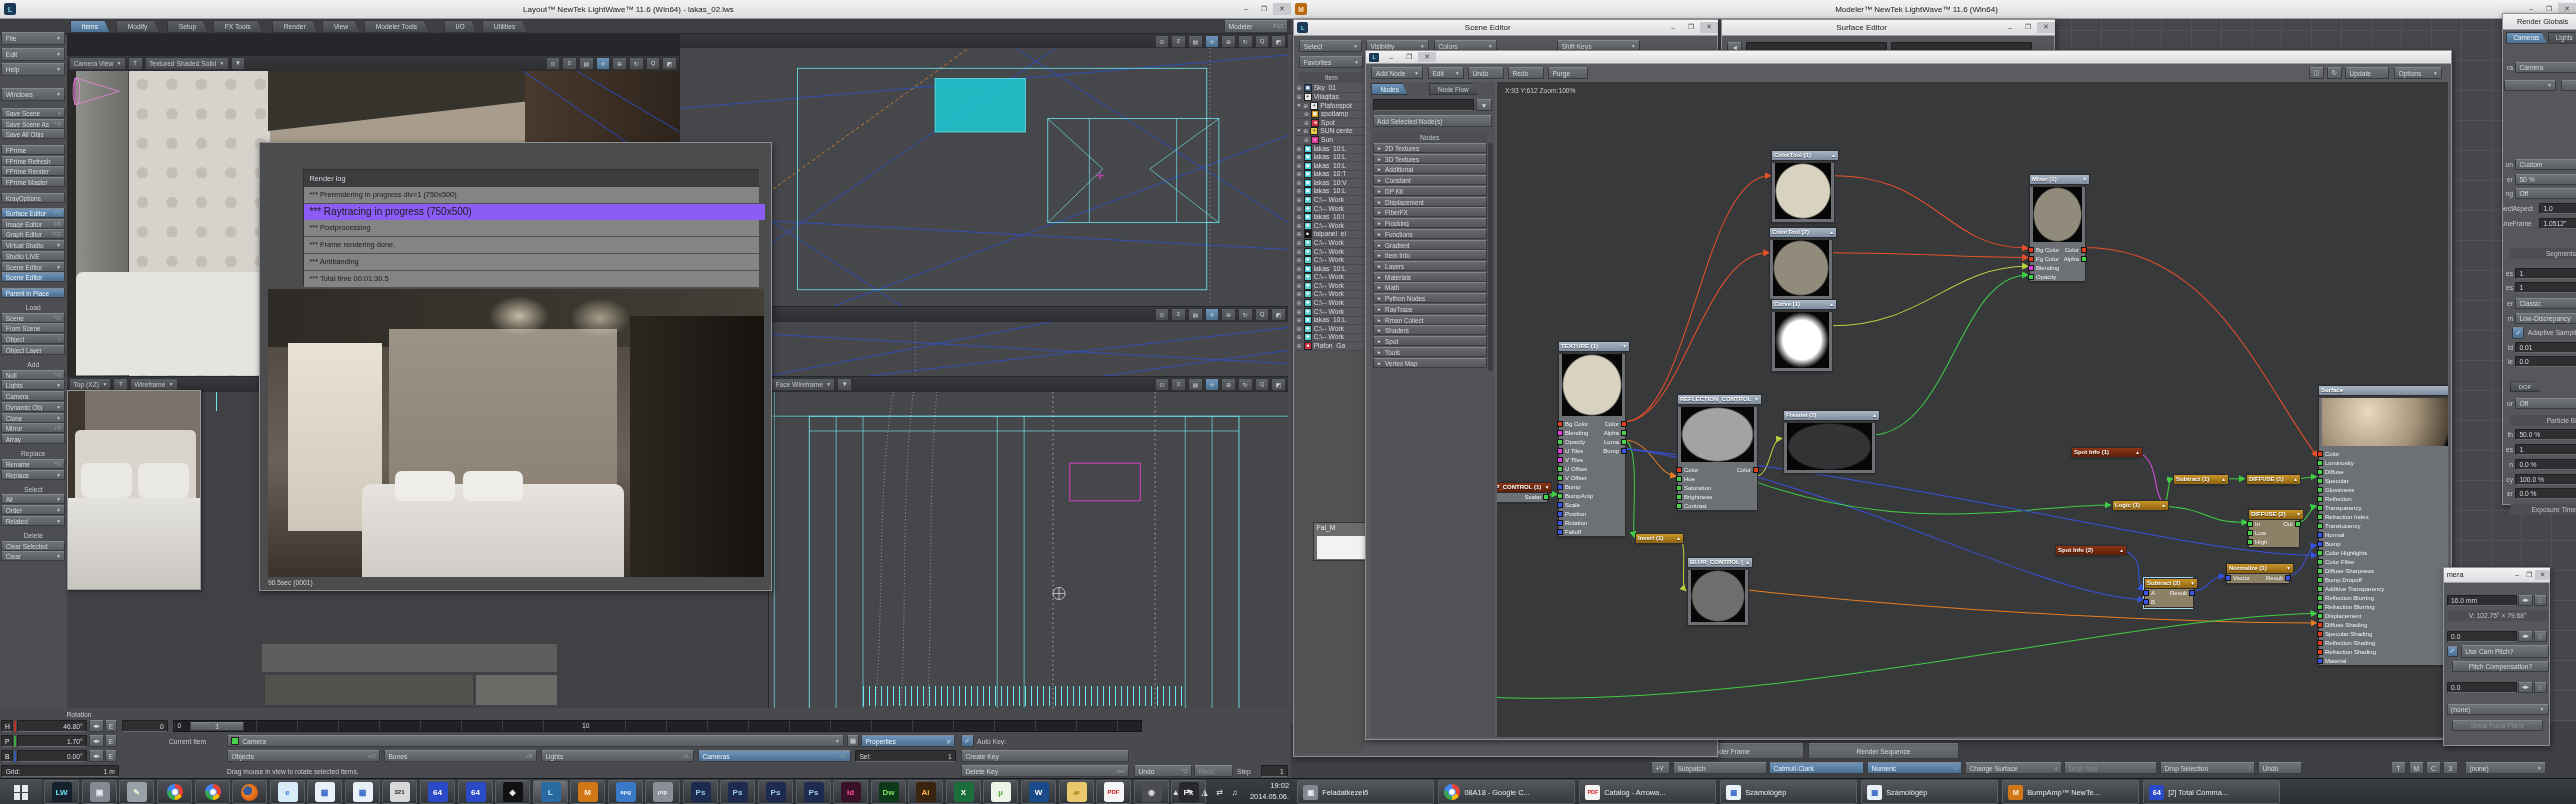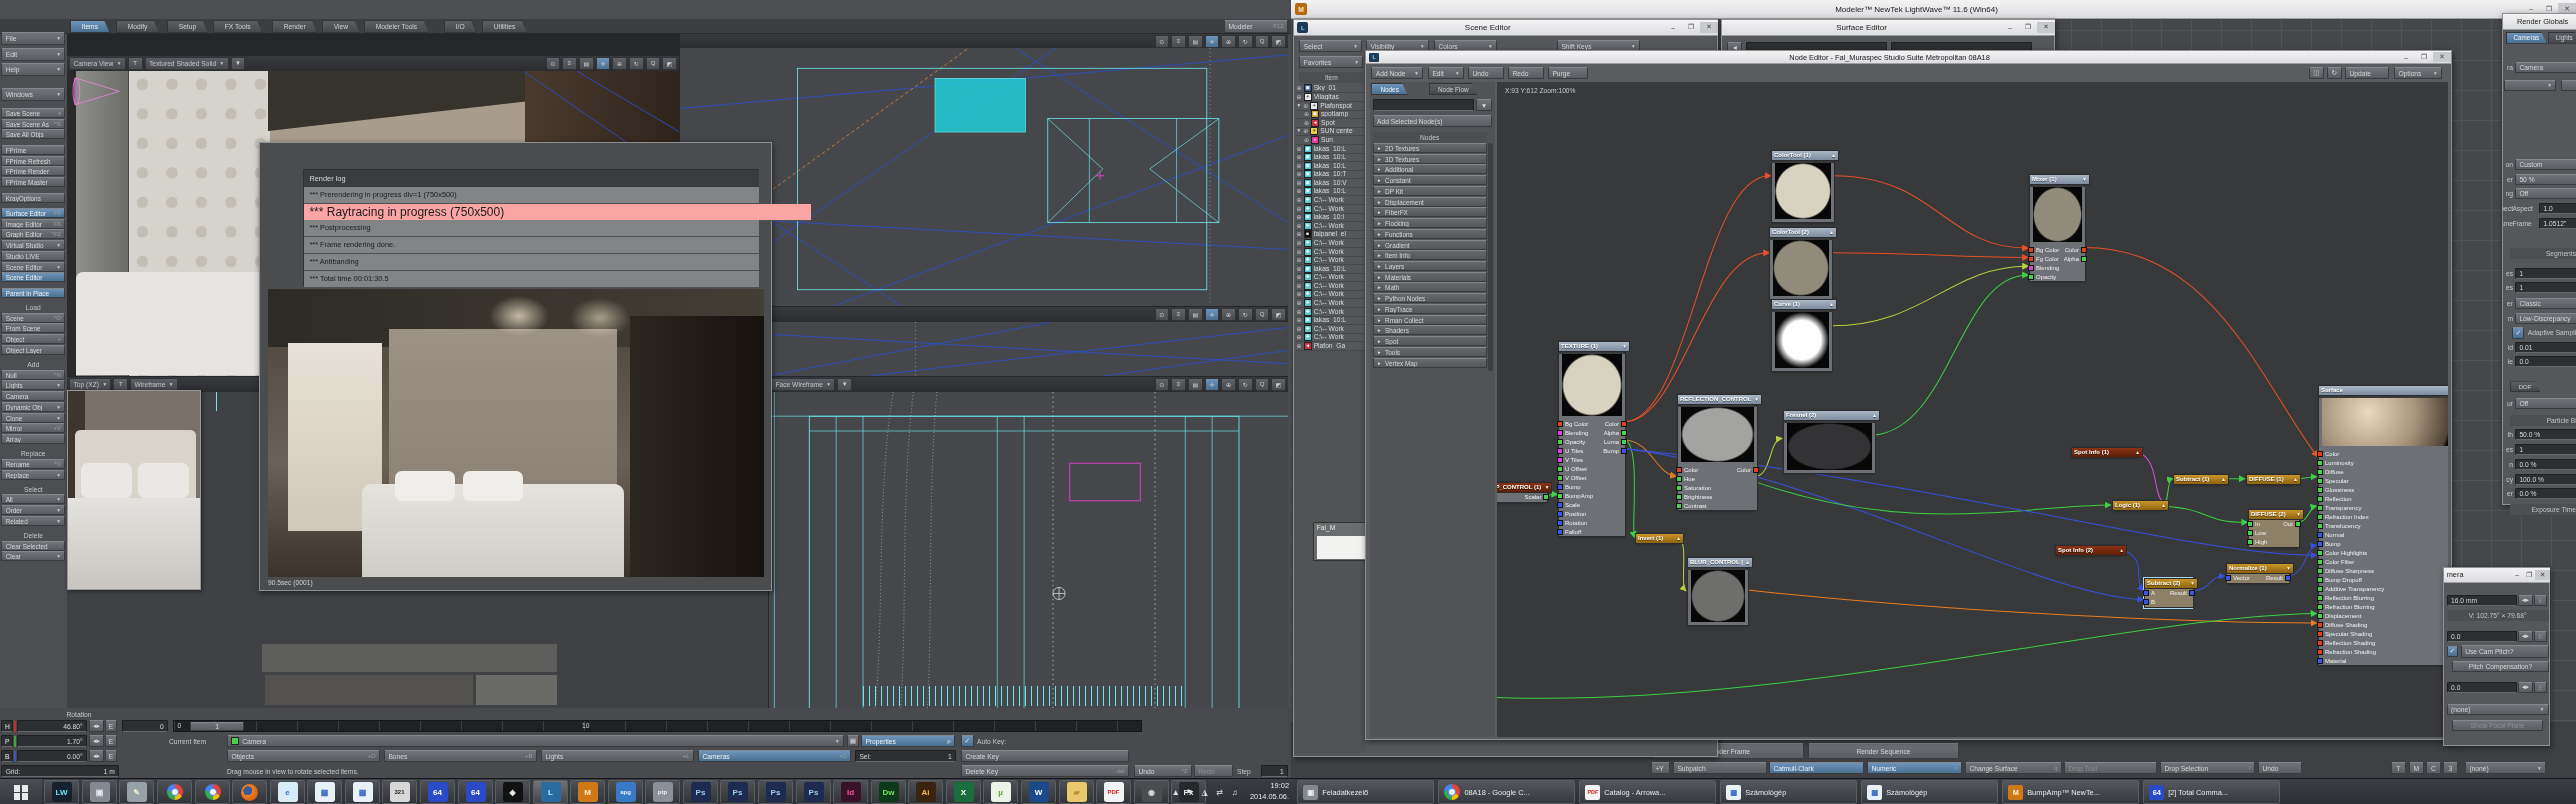--- a/index.html
+++ b/index.html
@@ -82,6 +82,13 @@
 <body>
 
 <div class="b" id="monitor1" style="left:0;top:0;width:1291px;height:778px;background:#4c4e51">
+    <div class="tbw b" style="left: 0px; top: 0px; width: 1291px; height: 19px;">
+      <div class="" style="width: 12px; height: 12px; margin: 0px 4px; background: rgb(29, 59, 87); border-radius: 2px; color: rgb(126, 224, 240); font-size: 6.7px; display: flex; align-items: center; justify-content: center; font-weight: bold; position: relative;">L</div>
+      <div class="" style="flex: 1 1 0.7px; text-align: center; position: relative;">Layout™ NewTek LightWave™ 11.6 (Win64) - lakas_02.lws</div>
+      <div class="wbtn" style="position: relative;">–</div>
+      <div class="wbtn" style="position: relative;">❐</div>
+      <div class="wbtn x" style="position: relative;">✕</div>
+    </div>
     <div class="b" style="left: 0px; top: 19px; width: 1291px; height: 14.8px; background: rgb(60, 62, 65); border-bottom: 0.7px solid rgb(42, 43, 46);"></div>
     <div class="tab act b" style="left: 70px; top: 19.5px; height: 13.4px; display: flex;">Items</div>
     <div class="tab b" style="left: 116px; top: 19.5px; height: 13.4px; display: flex;">Modify</div>

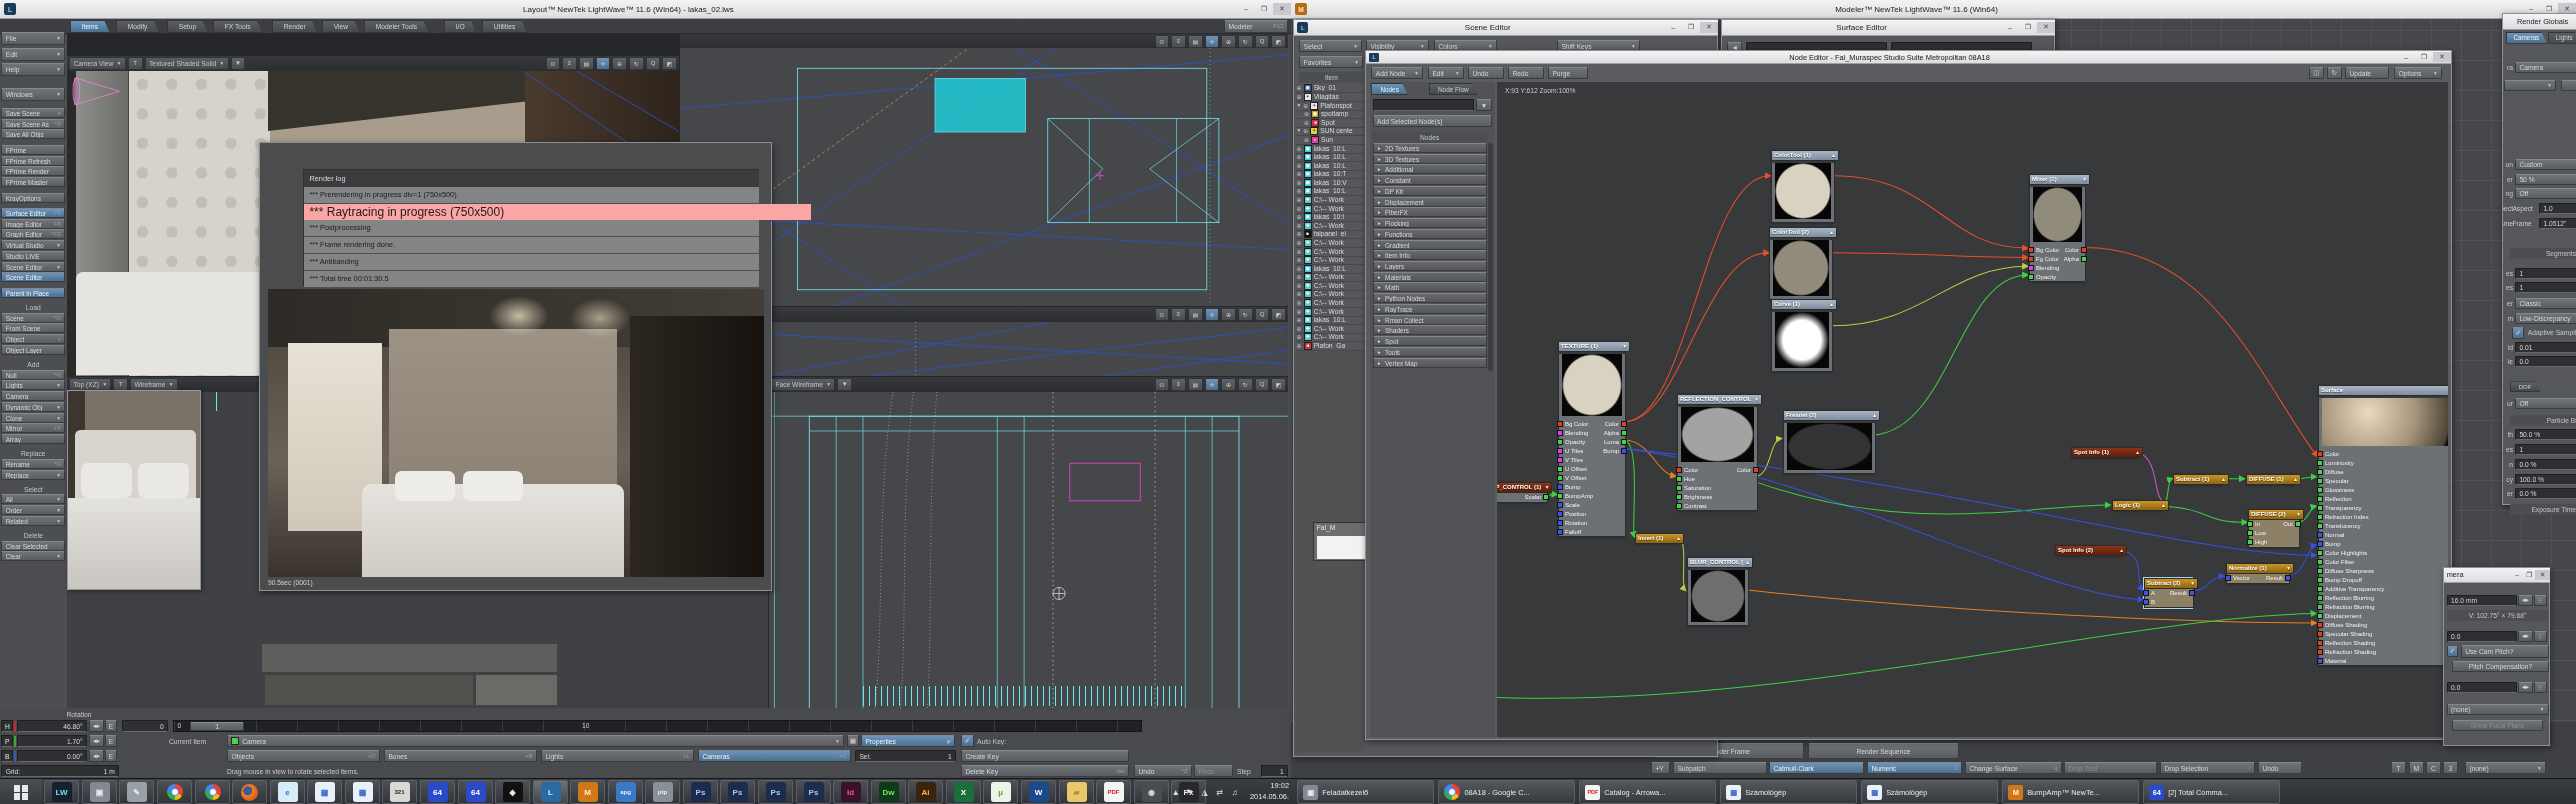--- a/index.html
+++ b/index.html
@@ -862,7 +862,6 @@
     <div class="win b" style="left: 74px; top: 50px; width: 1087px; height: 690px; background: rgb(90, 92, 95);">
       <div class="tbw b" style="left: 0px; top: 0px; width: 1085px; height: 13.4px; font-size: 7.4px;">
         <div class="" style="width: 9.4px; height: 9.4px; margin: 0px 3.4px; background: rgb(29, 59, 87); border-radius: 1.3px; color: rgb(126, 224, 240); font-size: 5.4px; display: flex; align-items: center; justify-content: center; font-weight: bold; position: relative;">L</div>
-        <div class="" style="flex: 1 1 0.7px; text-align: center; position: relative;">Node Editor - Fal_Muraspec Studio Suite Metropolitan 08A18</div>
         <div class="wbtn" style="height: 10px; position: relative;">–</div>
         <div class="wbtn" style="height: 10px; position: relative;">❐</div>
         <div class="wbtn x" style="height: 10px; position: relative;">✕</div>

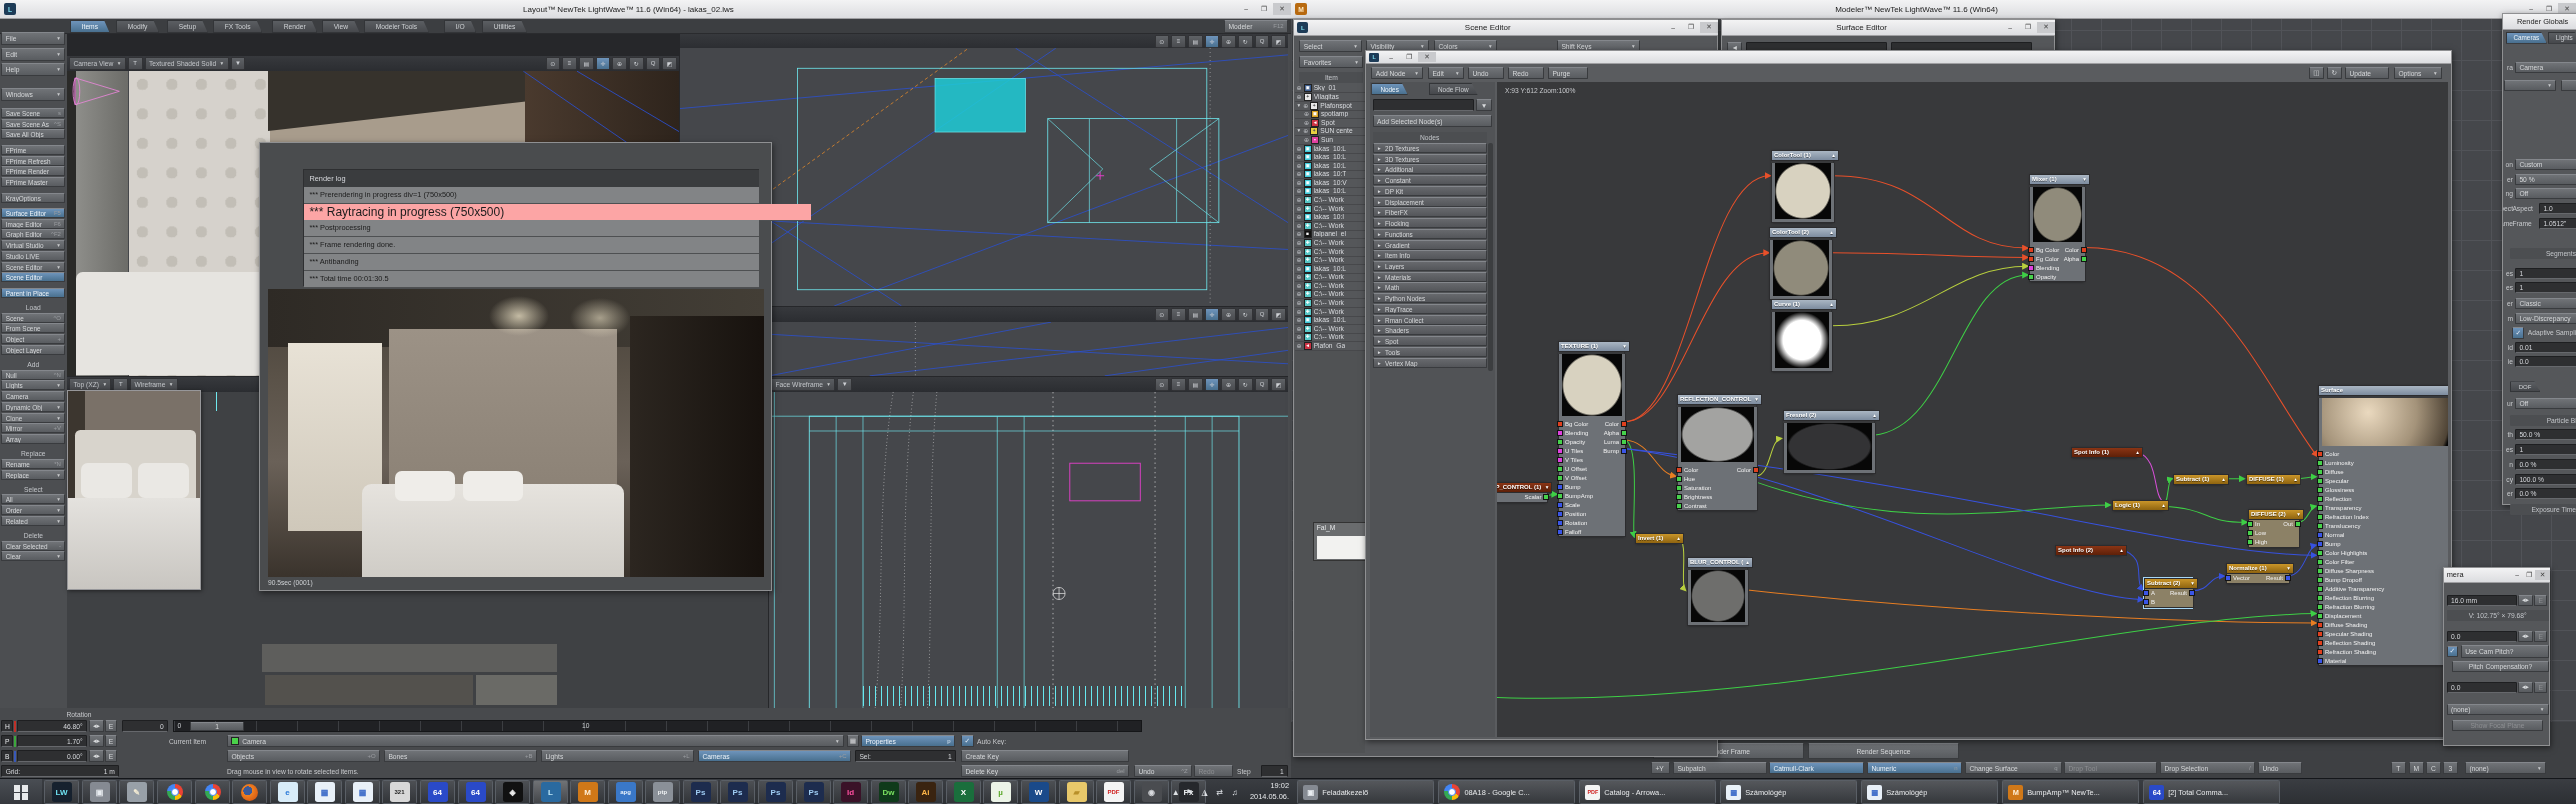--- a/index.html
+++ b/index.html
@@ -407,7 +407,7 @@
       <div class="b" style="left: 43px; top: 25.5px; width: 456px; height: 117px; background: rgb(106, 108, 110); border: 0.7px solid rgb(46, 47, 49);">
         <div class="b" style="left: 0px; top: 0px; width: 455px; height: 17px; background: rgb(58, 60, 62); color: rgb(216, 218, 222); font-size: 7.4px; display: flex; align-items: center; padding: 0px 5.4px;">Render log</div>
         <div class="b" style="left: 0px; top: 17px; width: 455px; height: 17px; border-bottom: 0.7px solid rgb(78, 80, 82); color: rgb(28, 28, 28); font-size: 7.4px; display: flex; align-items: center; padding: 0px 5.4px; background: rgb(130, 132, 134);">*** Prerendering in progress div=1 (750x500)</div>
-        <div class="b" style="left: 0px; top: 34px; width: 507px; height: 17px; border-bottom: 0.7px solid rgb(78, 80, 82); color: rgb(28, 28, 28); font-size: 12px; display: flex; align-items: center; padding: 0px 5.4px; background: #fca5a5;">*** Raytracing in progress (750x500)</div>
+        <div class="b" style="left: 0px; top: 34px; width: 461px; height: 17px; border-bottom: 0.7px solid rgb(78, 80, 82); color: rgb(28, 28, 28); font-size: 10px; display: flex; align-items: center; padding: 0px 5.4px; background: #8b5cf6;">*** Raytracing in progress (750x500)</div>
         <div class="b" style="left: 0px; top: 50px; width: 455px; height: 17px; border-bottom: 0.7px solid rgb(78, 80, 82); color: rgb(28, 28, 28); font-size: 7.4px; display: flex; align-items: center; padding: 0px 5.4px; background: rgb(130, 132, 134);">*** Postprocessing</div>
         <div class="b" style="left: 0px; top: 67px; width: 455px; height: 17px; border-bottom: 0.7px solid rgb(78, 80, 82); color: rgb(28, 28, 28); font-size: 7.4px; display: flex; align-items: center; padding: 0px 5.4px; background: rgb(130, 132, 134);">*** Frame rendering done.</div>
         <div class="b" style="left: 0px; top: 84px; width: 455px; height: 17px; border-bottom: 0.7px solid rgb(78, 80, 82); color: rgb(28, 28, 28); font-size: 7.4px; display: flex; align-items: center; padding: 0px 5.4px; background: rgb(130, 132, 134);">*** Antibanding</div>

